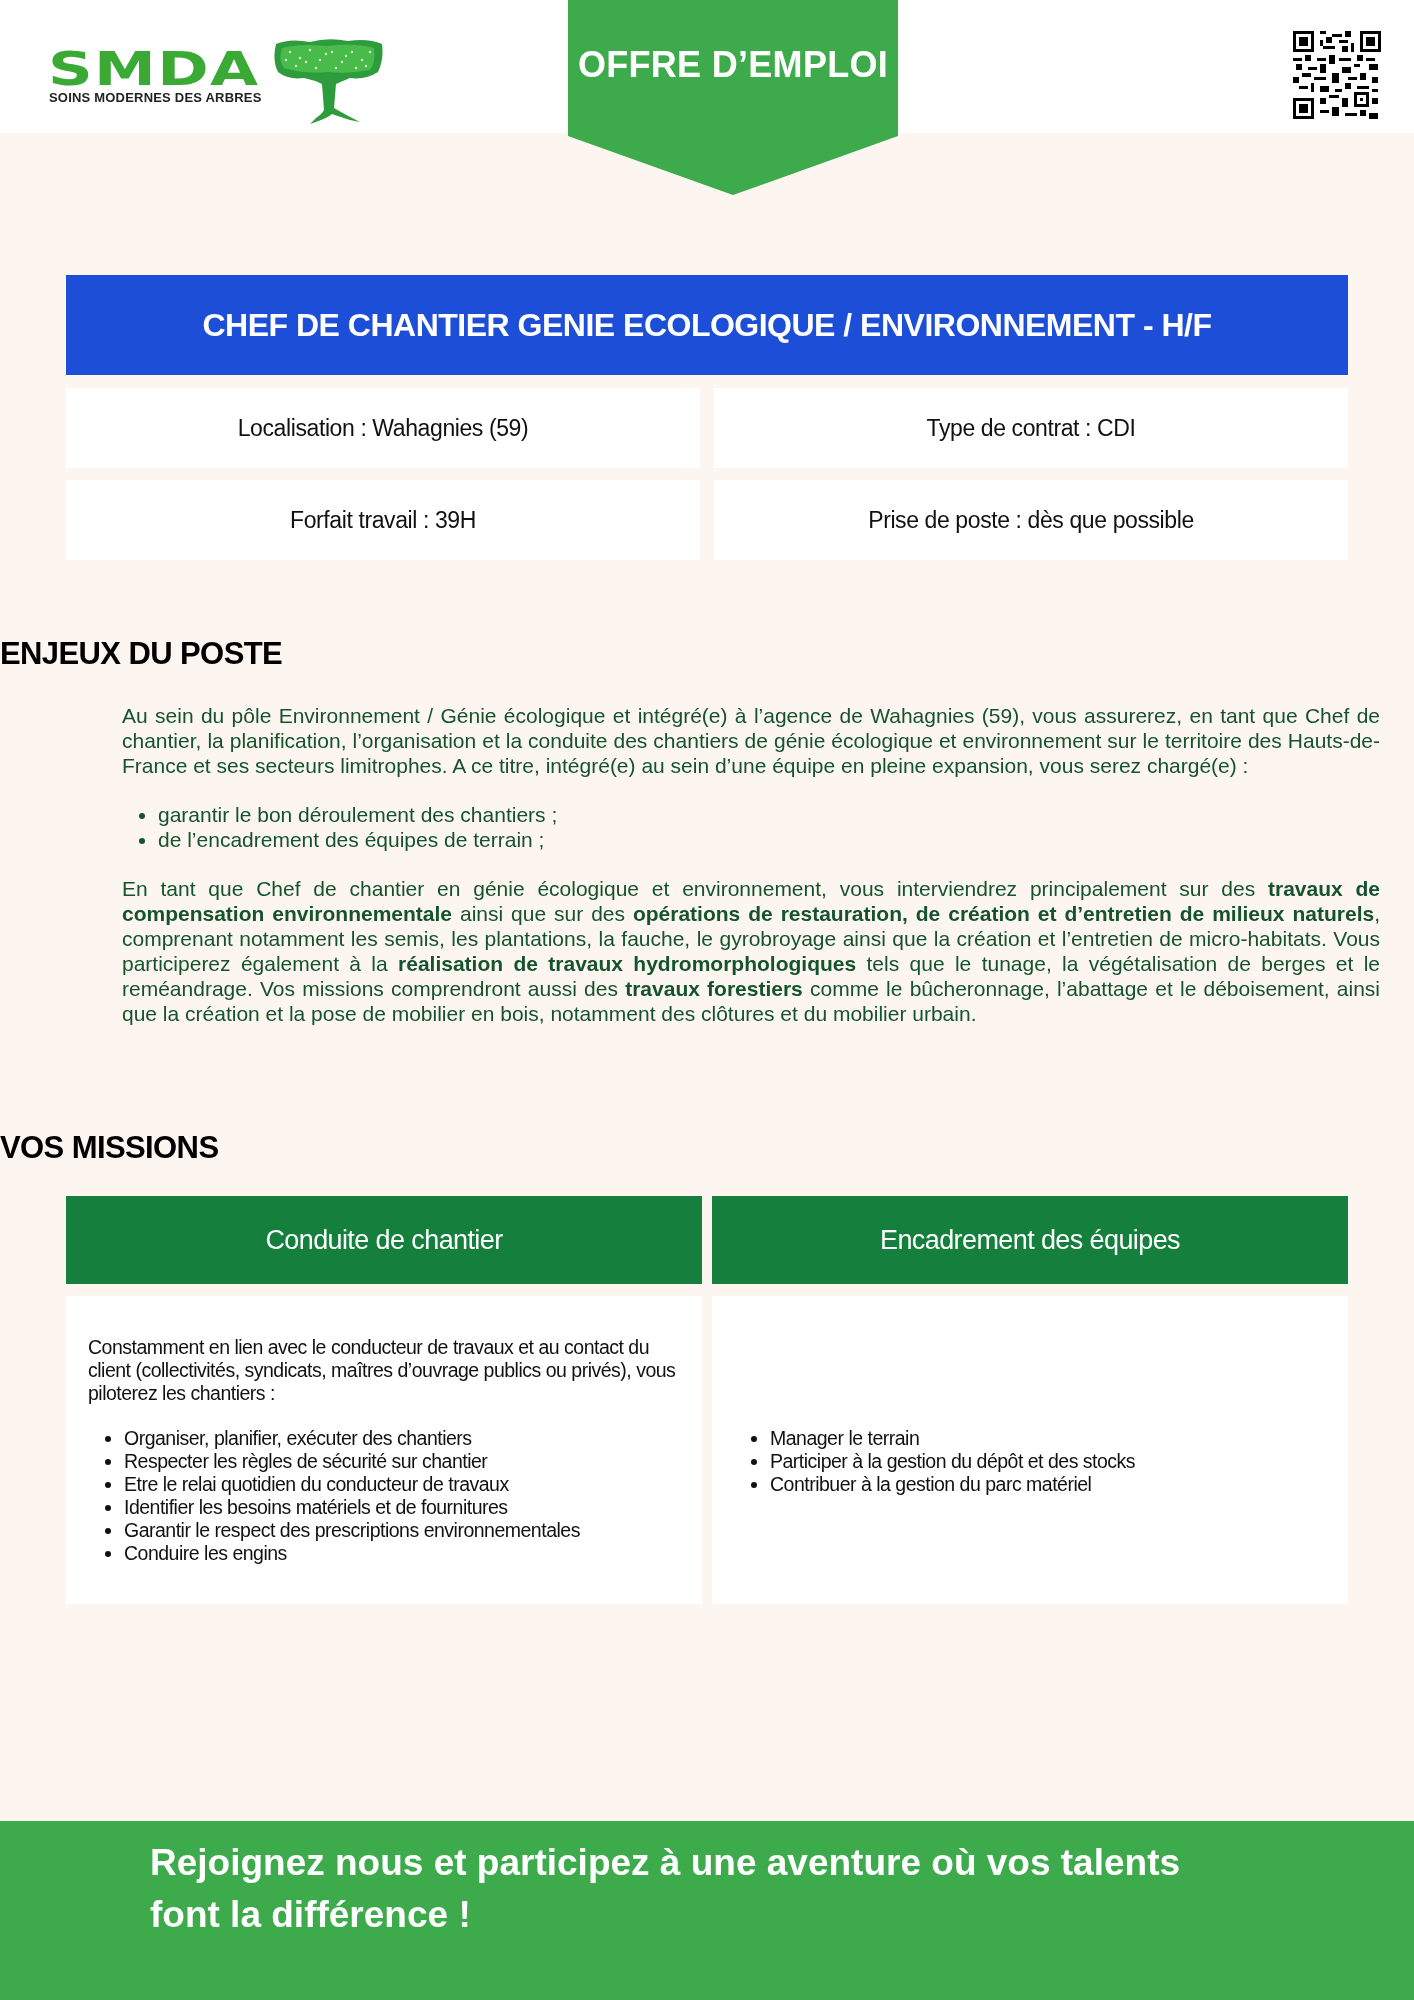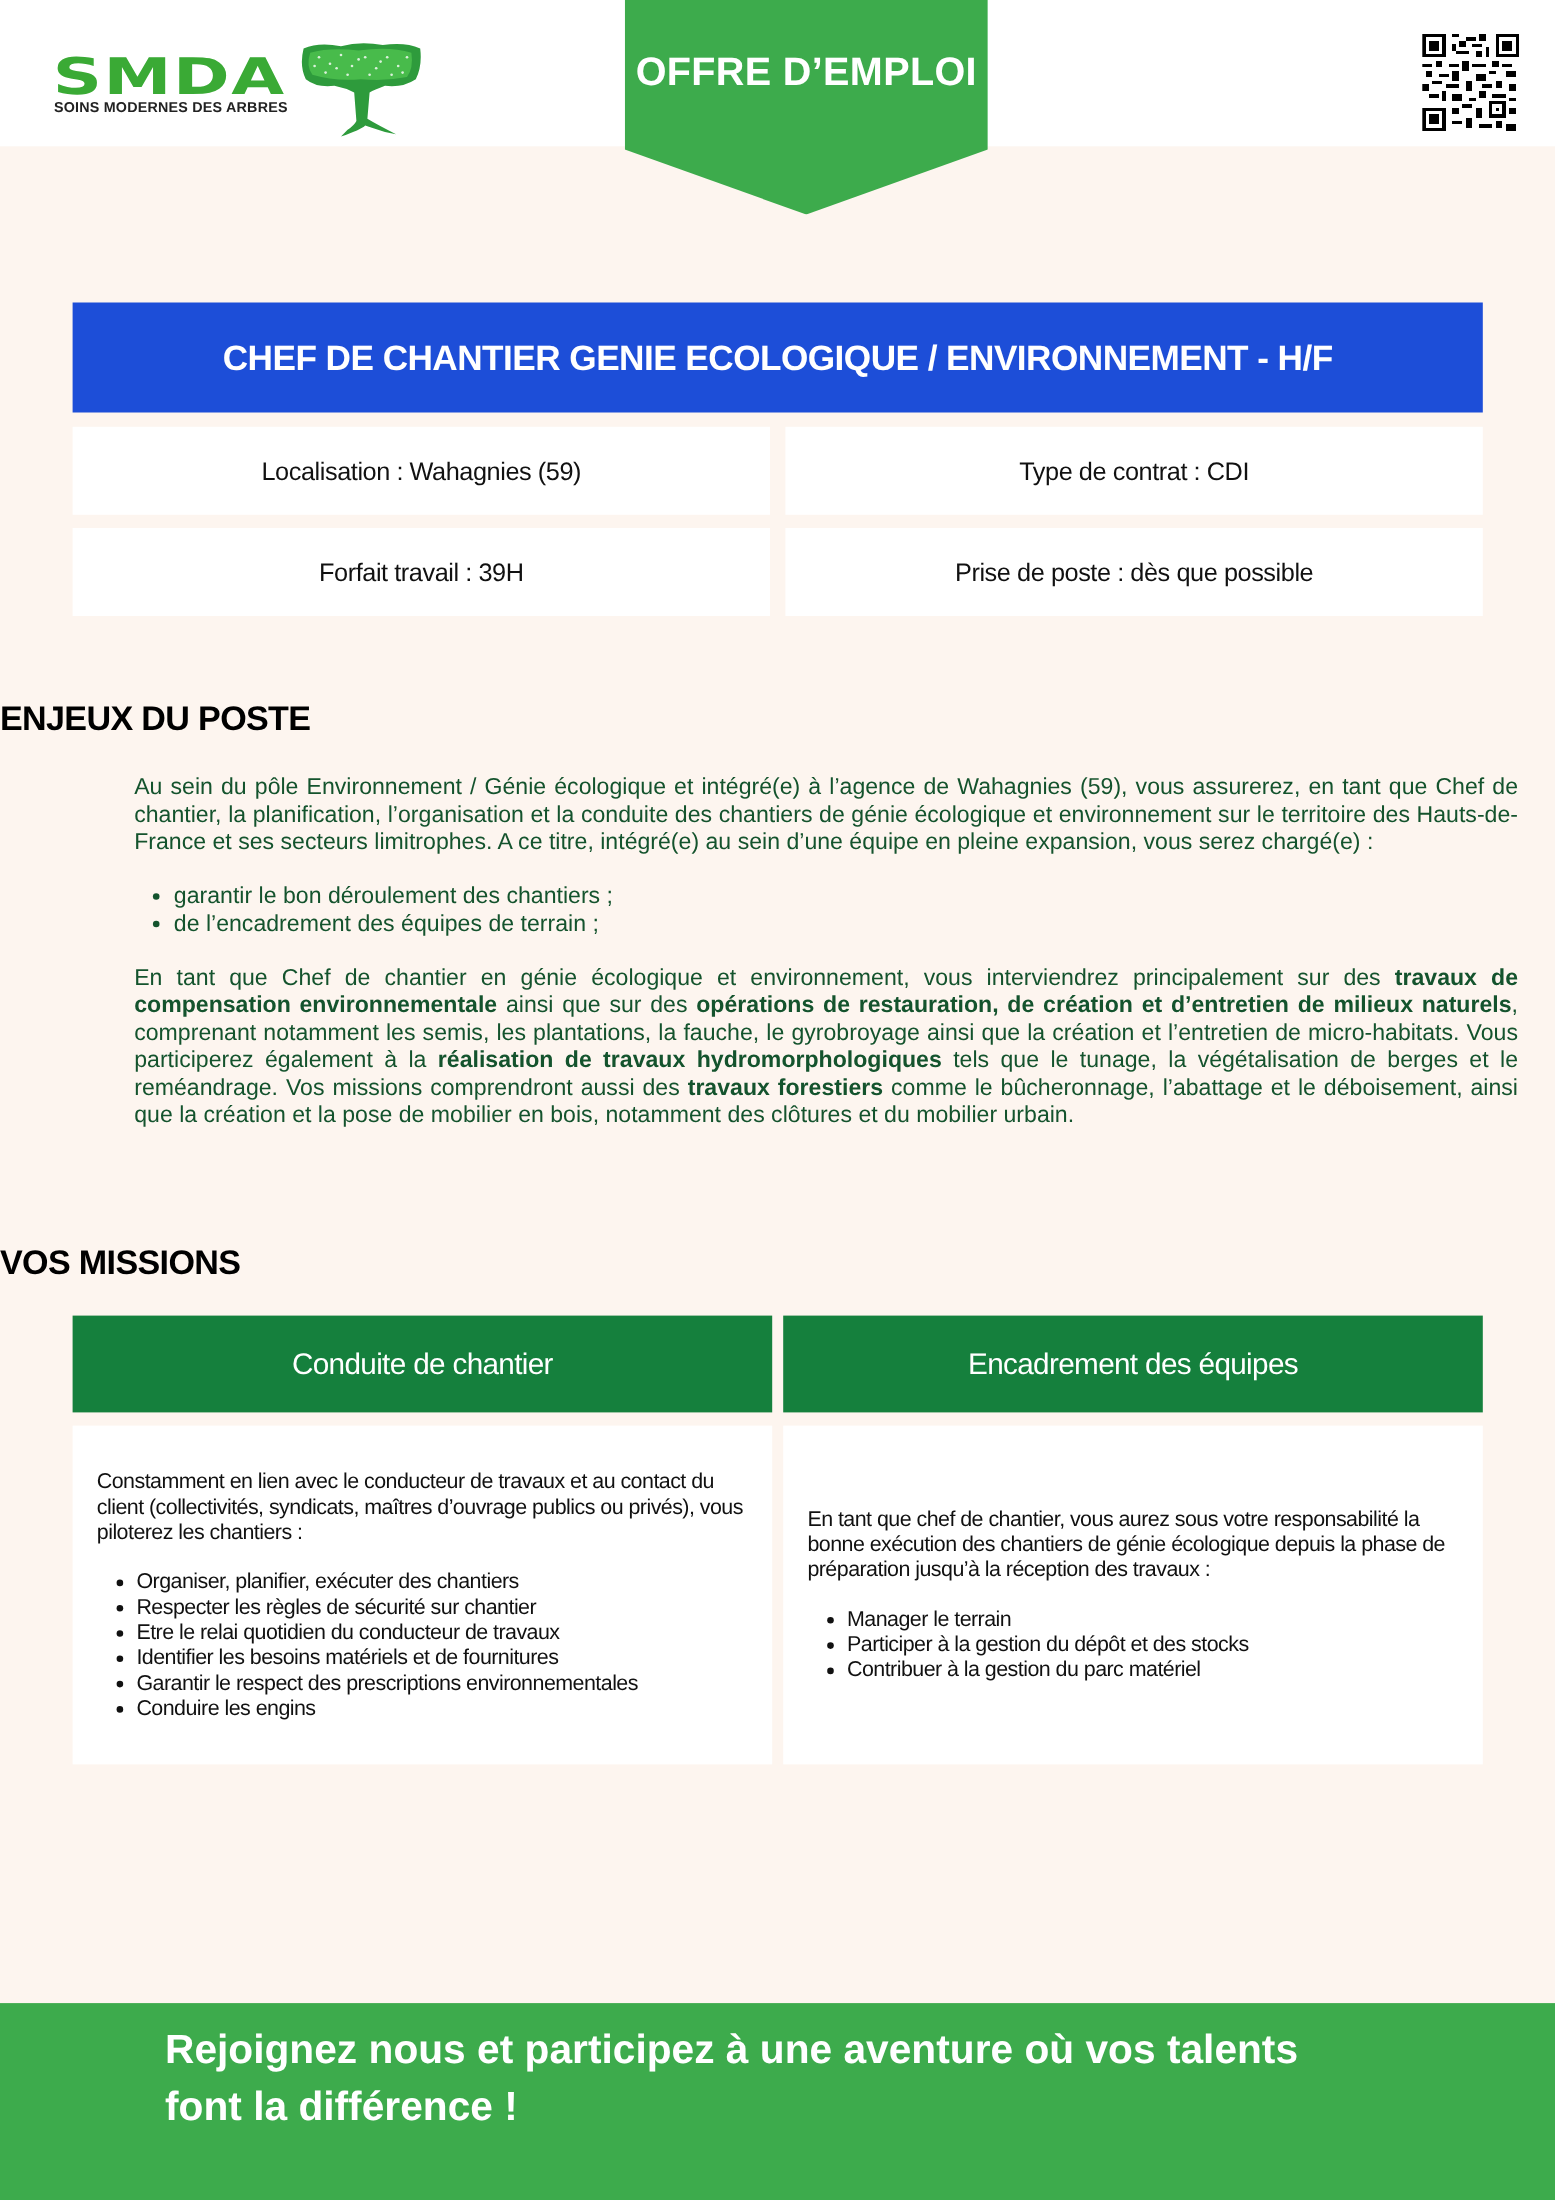--- a/index.html
+++ b/index.html
@@ -218,7 +218,6 @@
 </div>
 
 <div class="mission-body" style="left:712px; top:1296px;">
-  <p>En tant que chef de chantier, vous aurez sous votre responsabilité la bonne exécution des chantiers de génie écologique depuis la phase de préparation jusqu’à la réception des travaux :</p>
   <ul>
     <li>Manager le terrain</li>
     <li>Participer à la gestion du dépôt et des stocks</li>

